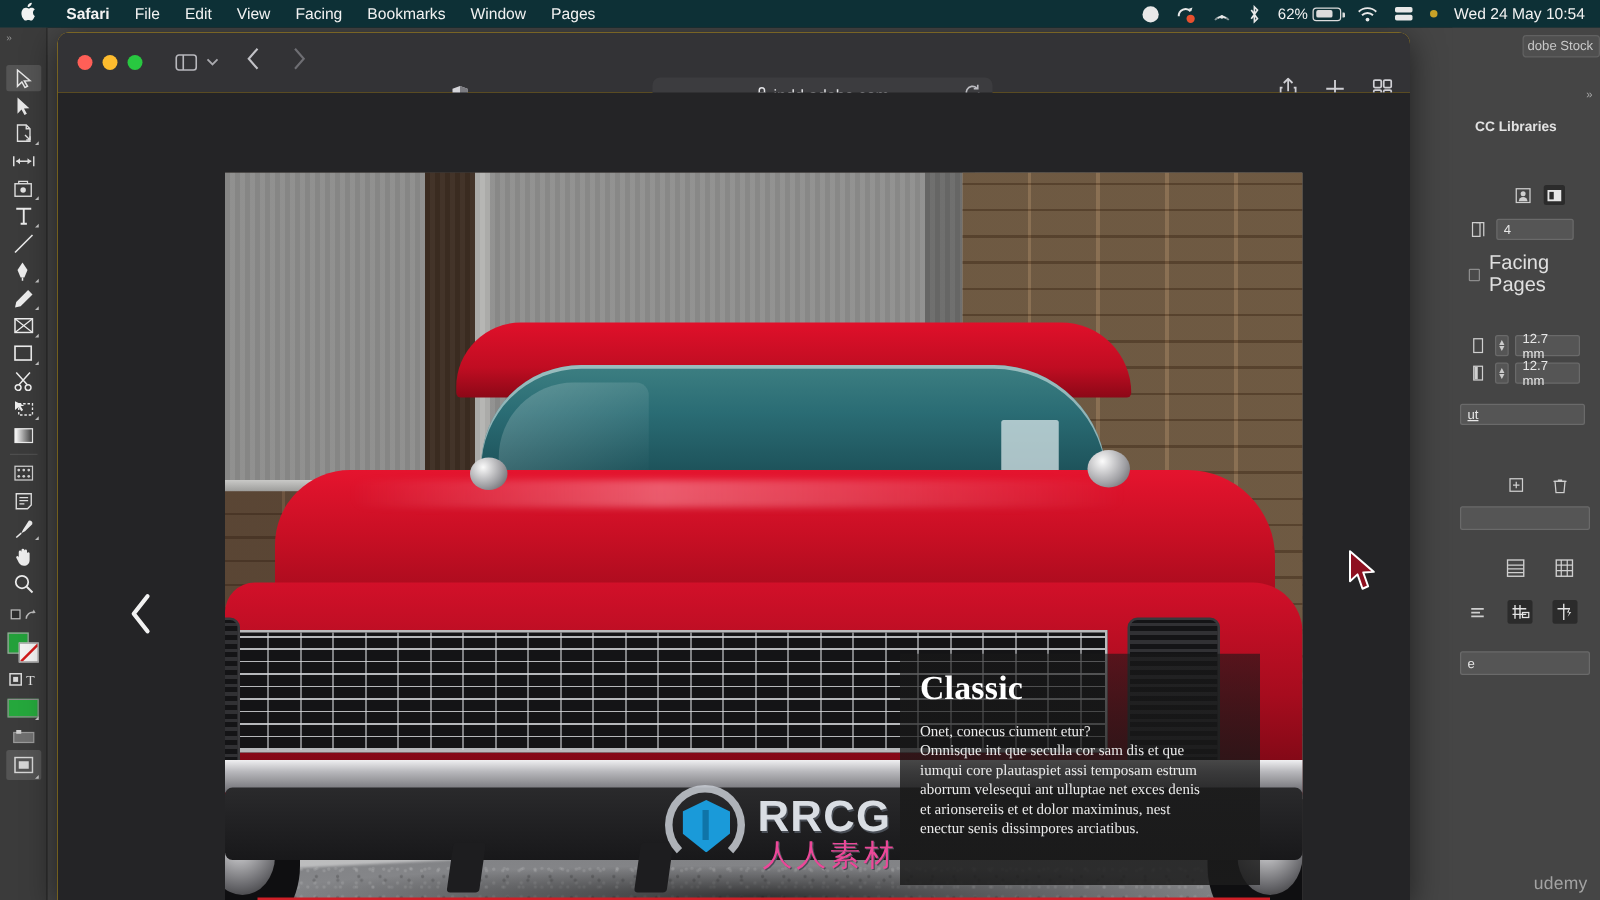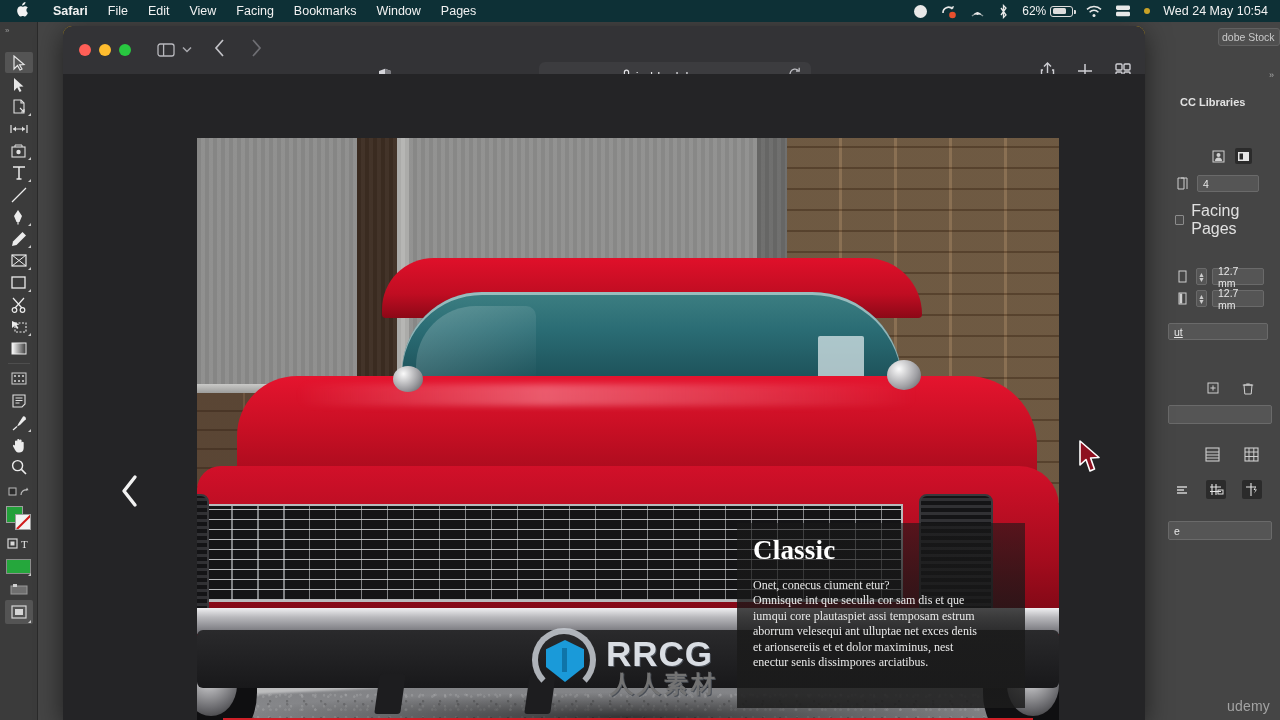--- a/index.html
+++ b/index.html
@@ -93,7 +93,7 @@
 
   
   .safari {
-    position: absolute; left: 63px; top: 26px; width: 1082px; height: 694px;
+    position: absolute; left: 46px; top: 26px; width: 1082px; height: 694px;
     background: #eab308; border-radius: 9px 9px 0 0;
     box-shadow: 0 6px 26px rgba(0,0,0,.55);
     overflow: hidden; z-index: 20;

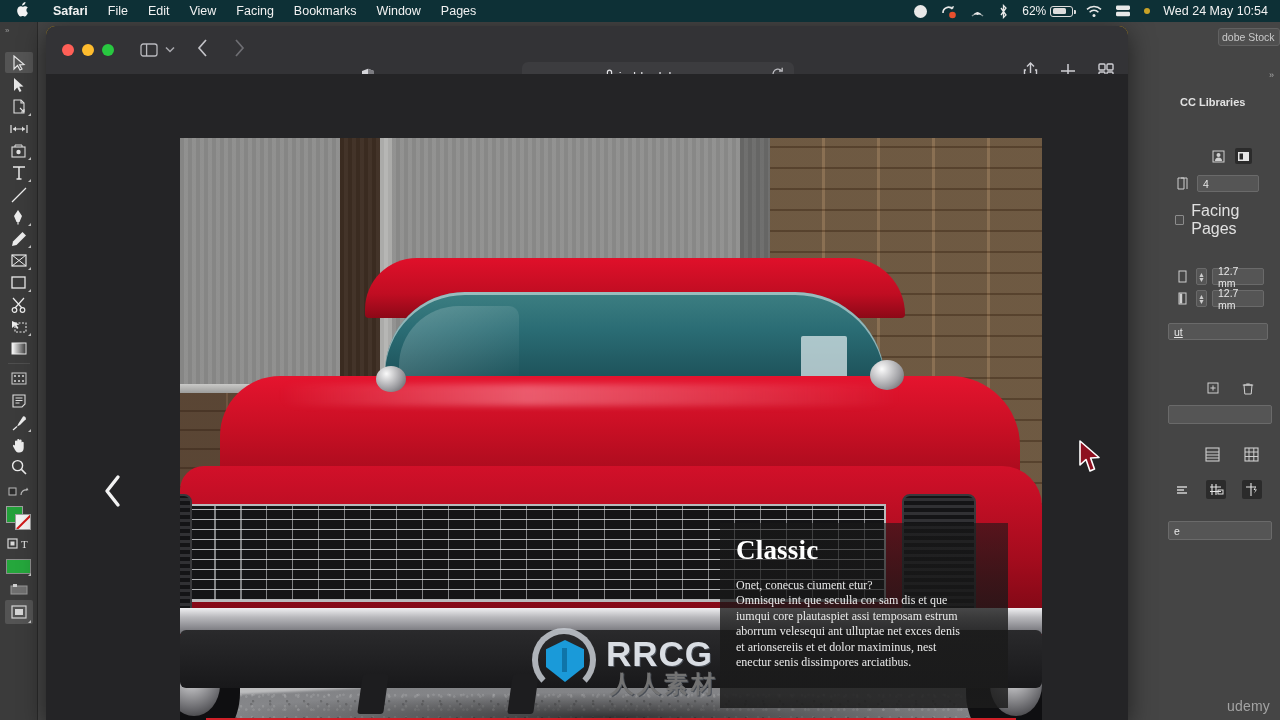--- a/index.html
+++ b/index.html
@@ -284,7 +284,7 @@
     text-shadow: 1px 1px 0 #4a4f57;
   }
   .wm .cn {
-    position:absolute; left:78px; top:40px; font-size: 24px; font-weight:bold; color:#737373;
+    position:absolute; left:78px; top:40px; font-size: 24px; font-weight:normal; color:#ec4899;
     letter-spacing:3px; text-shadow: 1px 1px 0 #4a4f57;
   }
 

